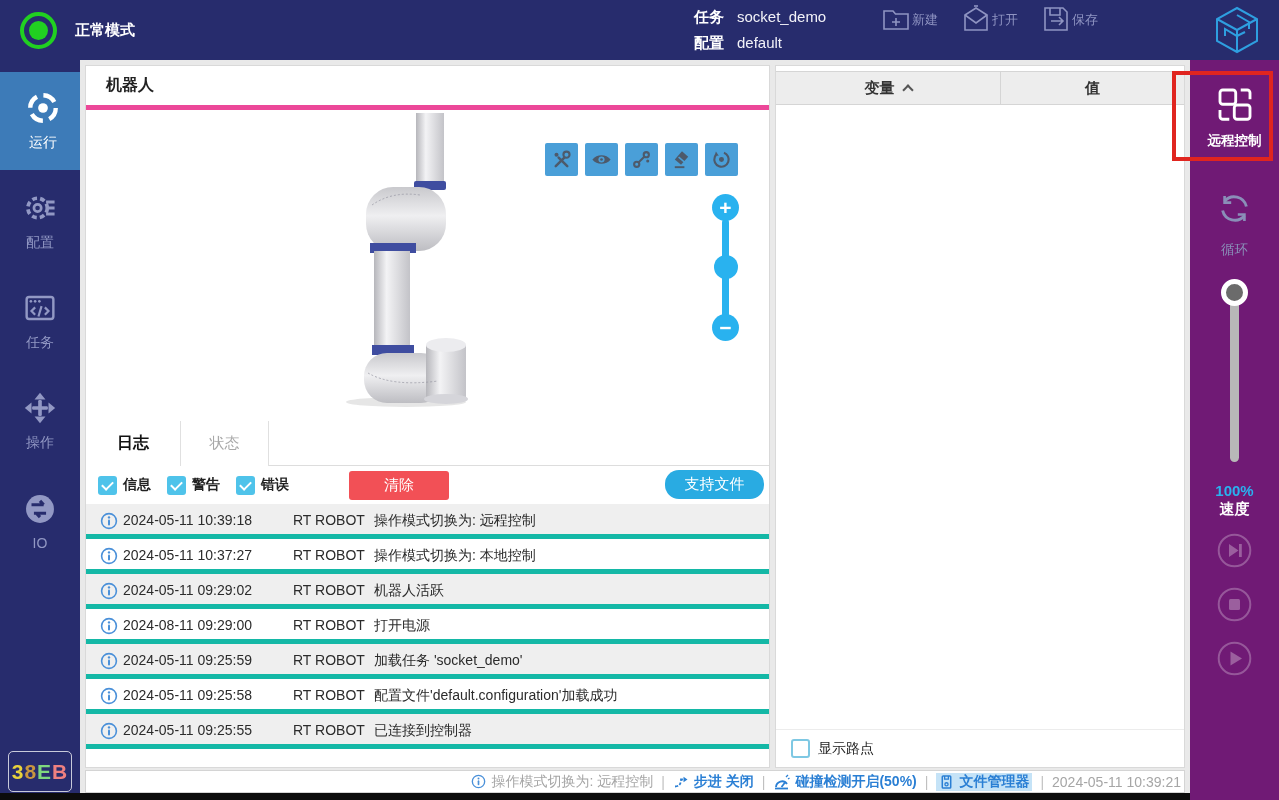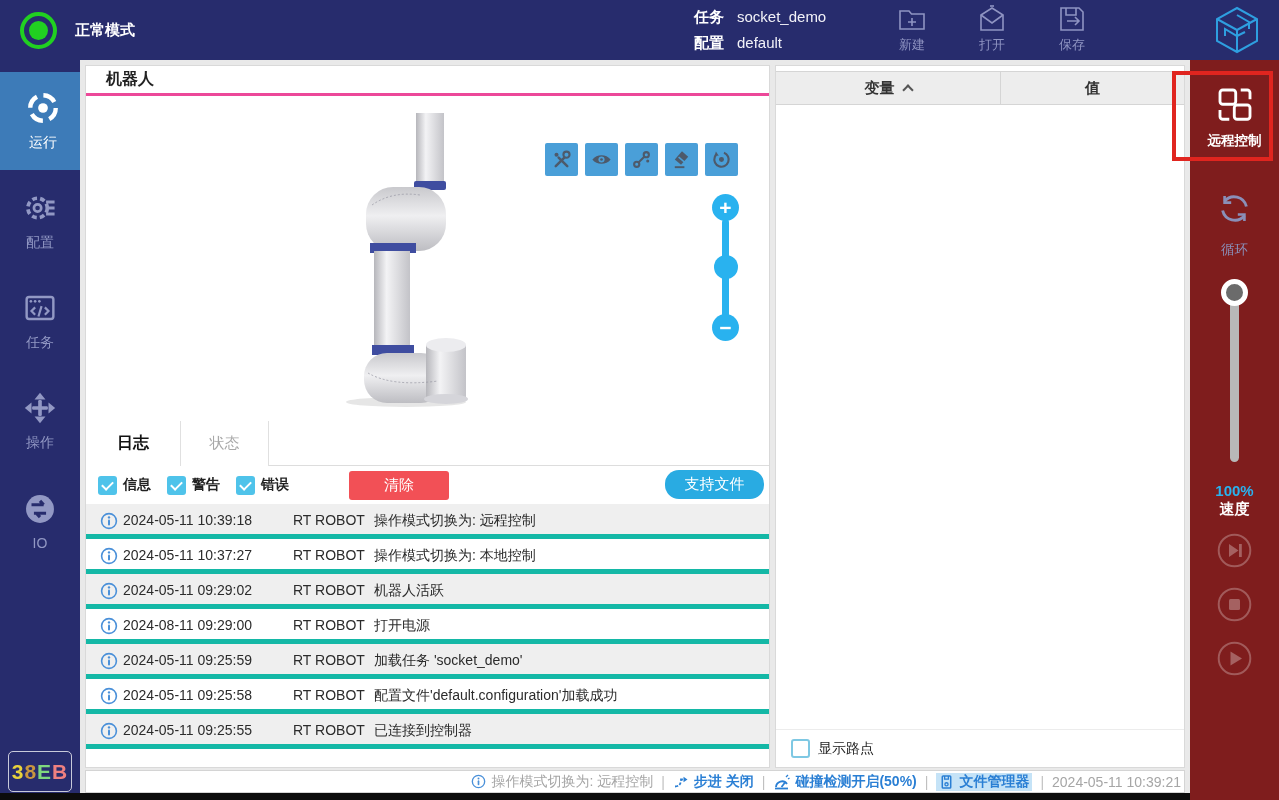--- a/index.html
+++ b/index.html
@@ -17,7 +17,7 @@
   .tc-label { color:#fff; font-size:15px; font-weight:bold; }
   .tc-value { color:#f2f2f8; font-size:15px; }
   .file-actions { position:absolute; left:880px; top:3px; display:flex; gap:16px; }
-  .action { width:64px; display:flex; flex-direction:column; align-items:center; cursor:pointer; }
+  .action { width:64px; display:flex; flex-direction:row; align-items:center; cursor:pointer; }
   .action svg { width:32px; height:32px; }
   .action-label { margin-top:1px; font-size:13px; color:#8f94c2; }
   .logo { position:absolute; left:1212px; top:5px; width:50px; height:50px; }

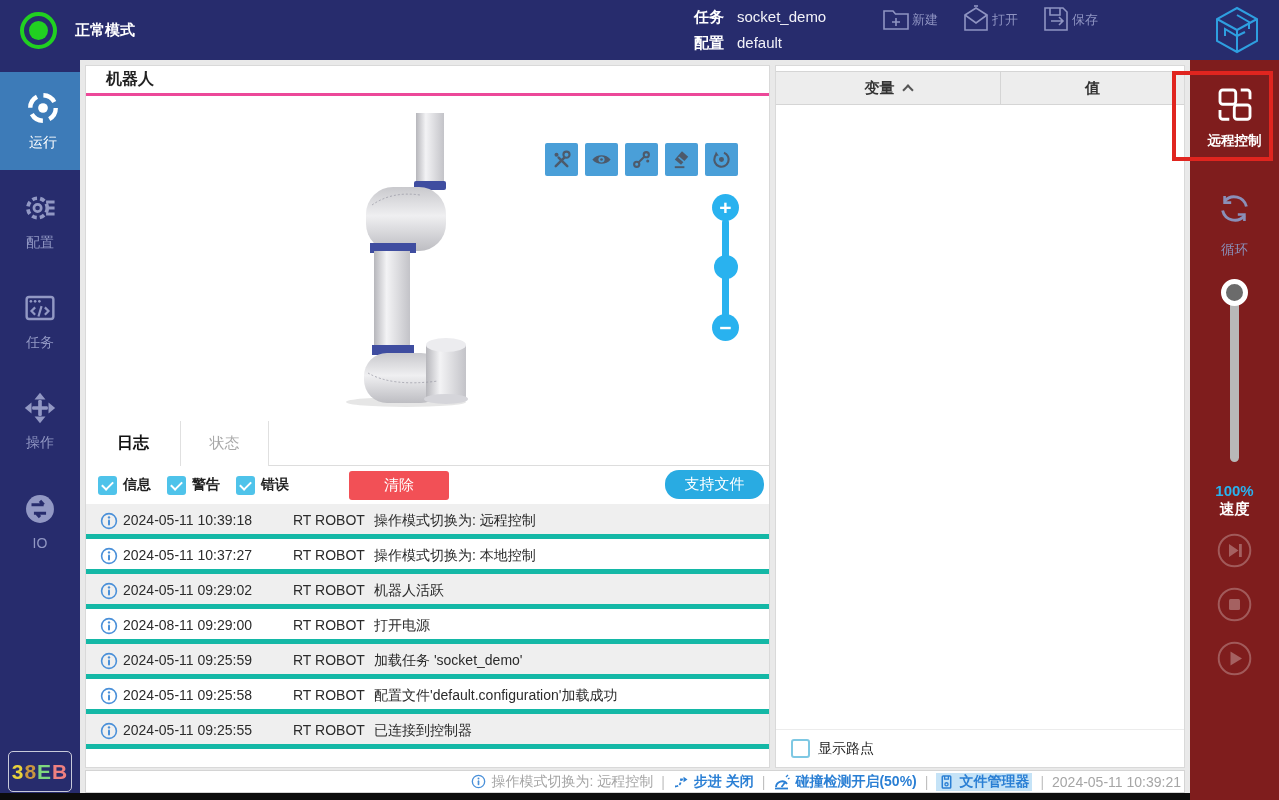--- a/index.html
+++ b/index.html
@@ -32,7 +32,7 @@
 
   
   #main-panel { position:absolute; left:85px; top:65px; width:685px; height:703px; background:#fff; border:1px solid #d9d9d9; z-index:2; }
-  .panel-header { height:30px; border-bottom:3px solid #ec4899; display:flex; align-items:center; }
+  .panel-header { height:44px; border-bottom:5px solid #ec4899; display:flex; align-items:center; }
   .panel-title { margin-left:20px; font-size:16px; font-weight:bold; color:#222; }
   .robot-view { position:absolute; left:0; top:45px; width:683px; height:310px; }
   .robot-canvas { position:absolute; left:246px; top:2px; width:150px; height:300px; }

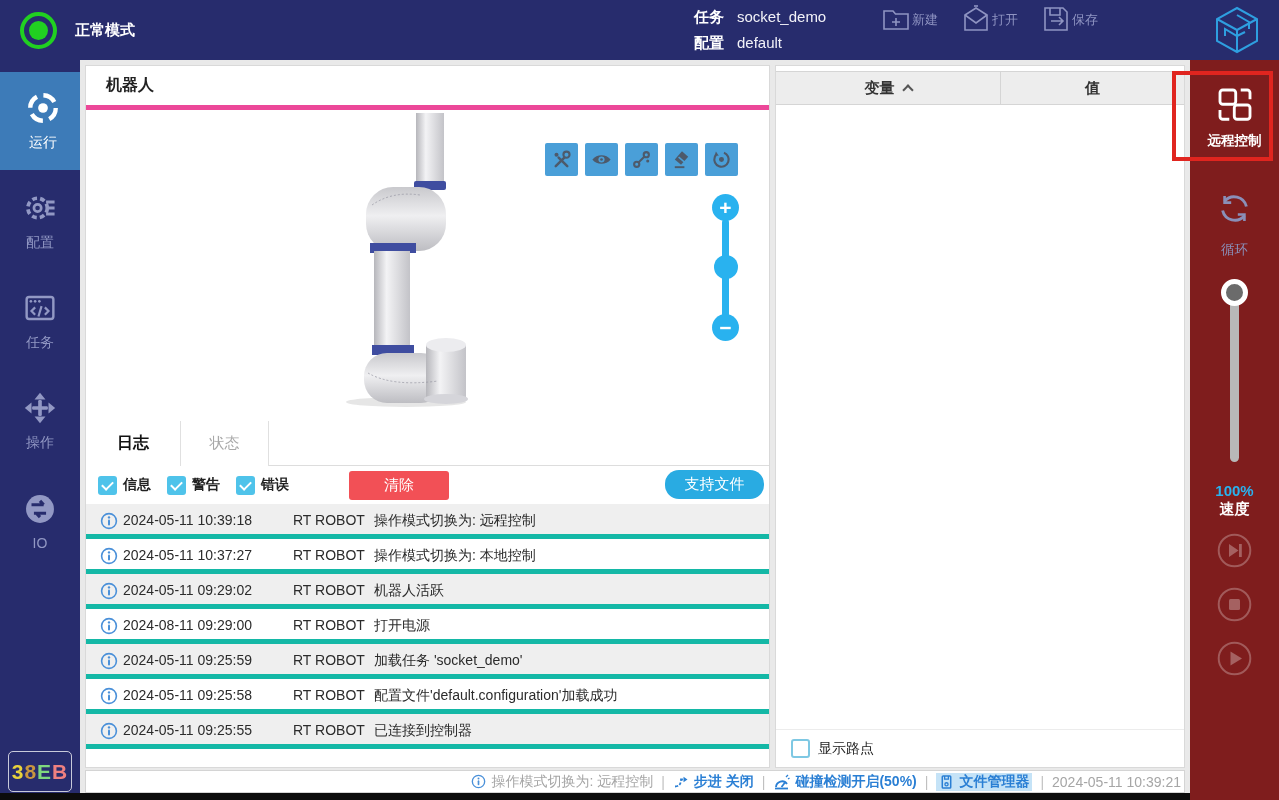--- a/index.html
+++ b/index.html
@@ -79,7 +79,7 @@
   .waypoint-label { font-size:14px; color:#222; }
 
   
-  #right-sidebar { position:absolute; left:1190px; top:60px; width:89px; height:740px; background:#7f1d1d; z-index:4; }
+  #right-sidebar { position:absolute; left:1190px; top:60px; width:89px; height:740px; background:#701a75; z-index:4; }
   .rs-block { position:absolute; left:0; width:89px; display:flex; flex-direction:column; align-items:center; cursor:pointer; }
   .rs-remote { top:25px; color:#fff; }
   .rs-remote svg { width:40px; height:40px; }

